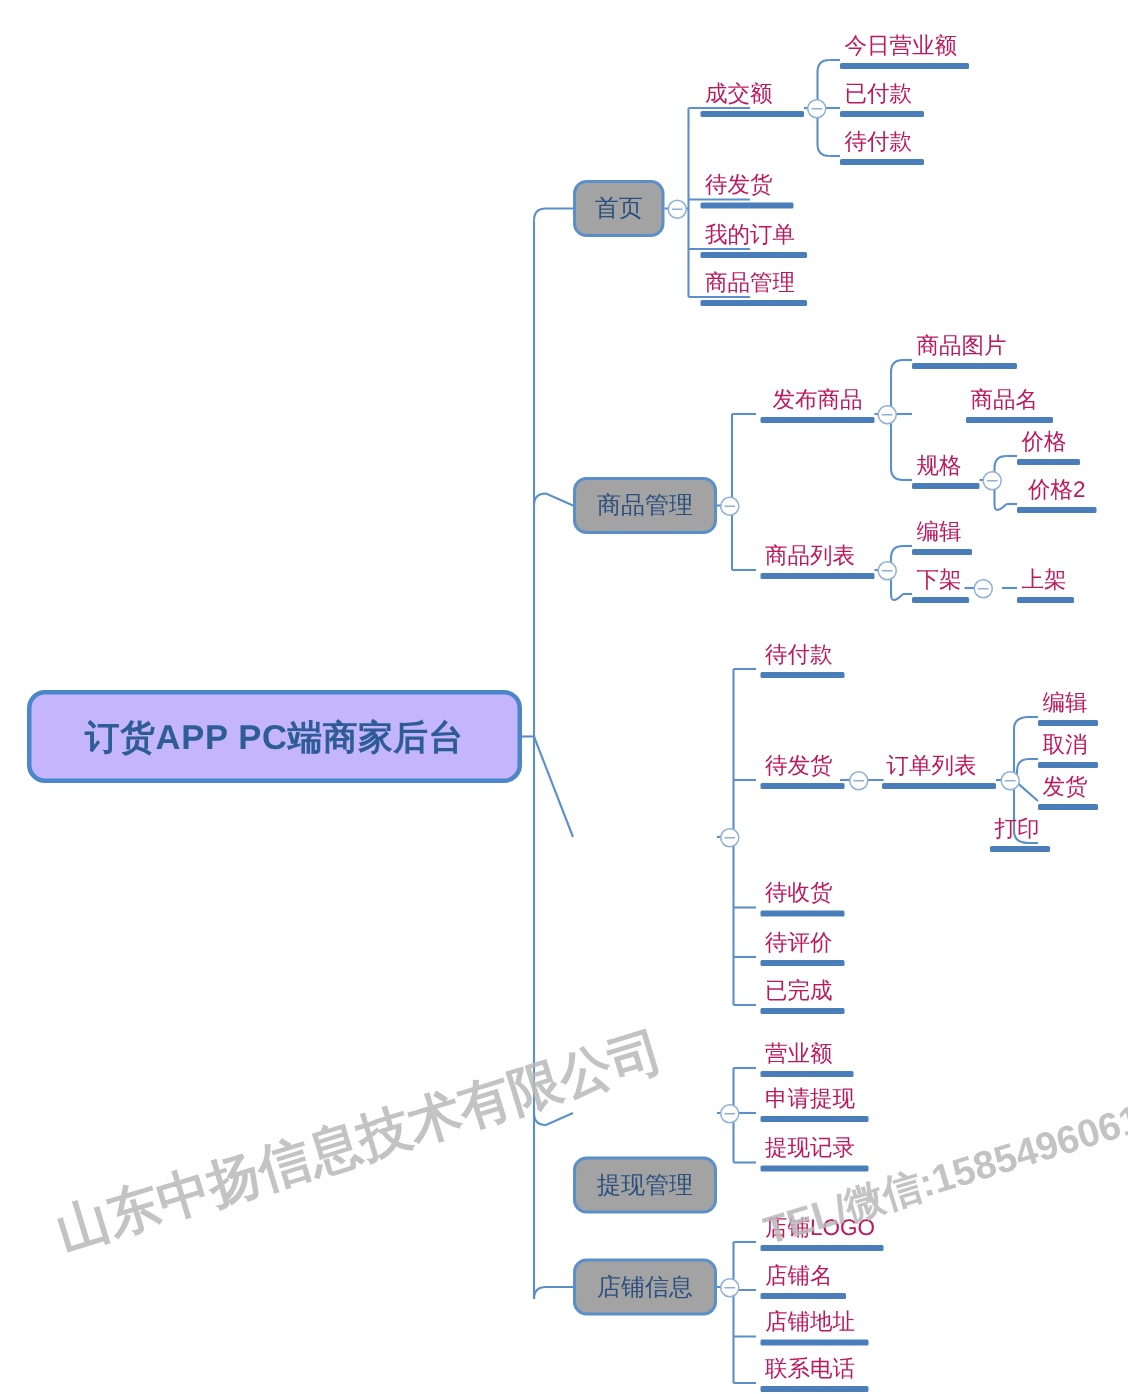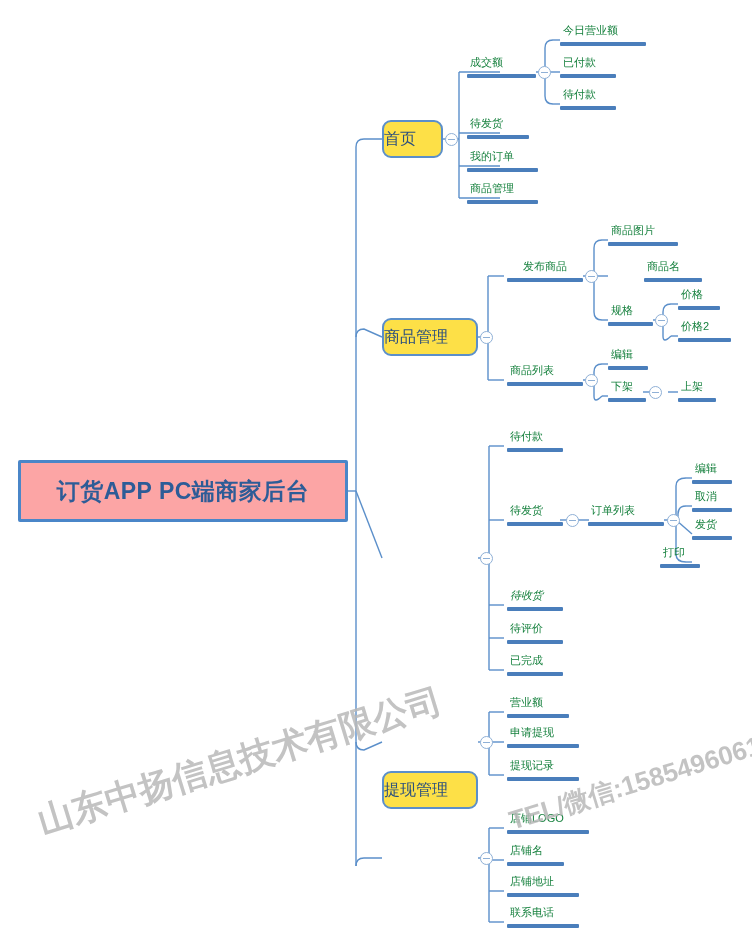--- a/index.html
+++ b/index.html
@@ -75,8 +75,8 @@
   }
   .leaf .leaf-label {
     display: block;
-    font-size: 11px;
-    color: #15803d;
+    font-size: 15px;
+    color: #be185d;
     line-height: 19px;
     padding: 0 3px 2px 3px;
     white-space: nowrap;

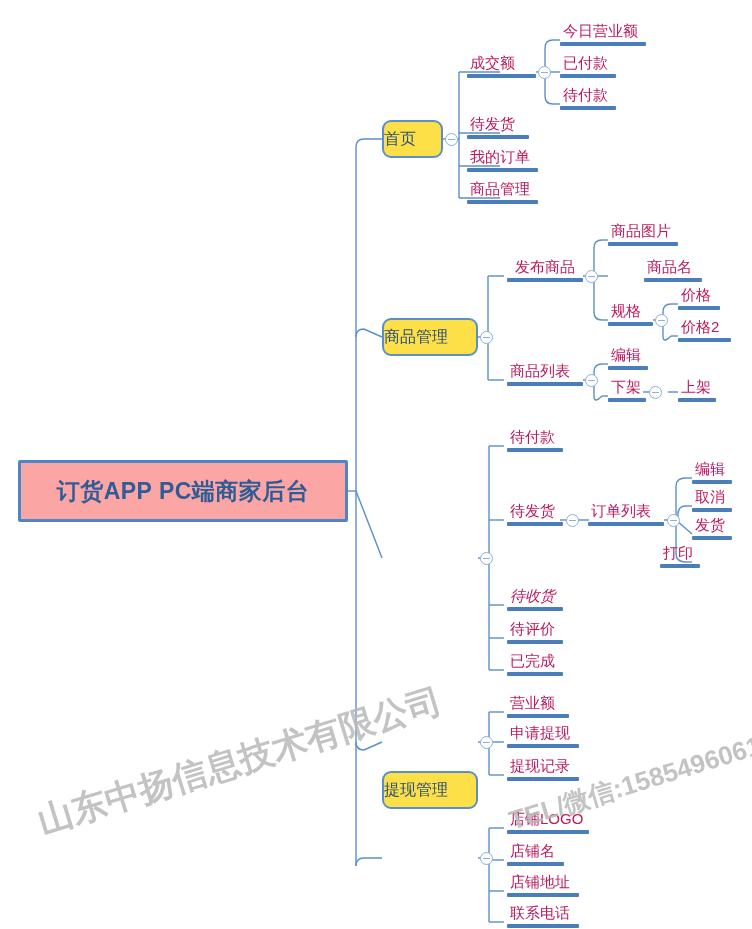--- a/index.html
+++ b/index.html
@@ -53,12 +53,12 @@
   .branch-node {
     position: absolute;
     box-sizing: border-box;
-    background: #fde047;
+    background: #a3a3a3;
     border: 2px solid #5b8fca;
     border-radius: 9px;
     display: flex;
     align-items: center;
-    justify-content: flex-start;
+    justify-content: center;
     height: 38px;
   }
   .branch-node .branch-label {

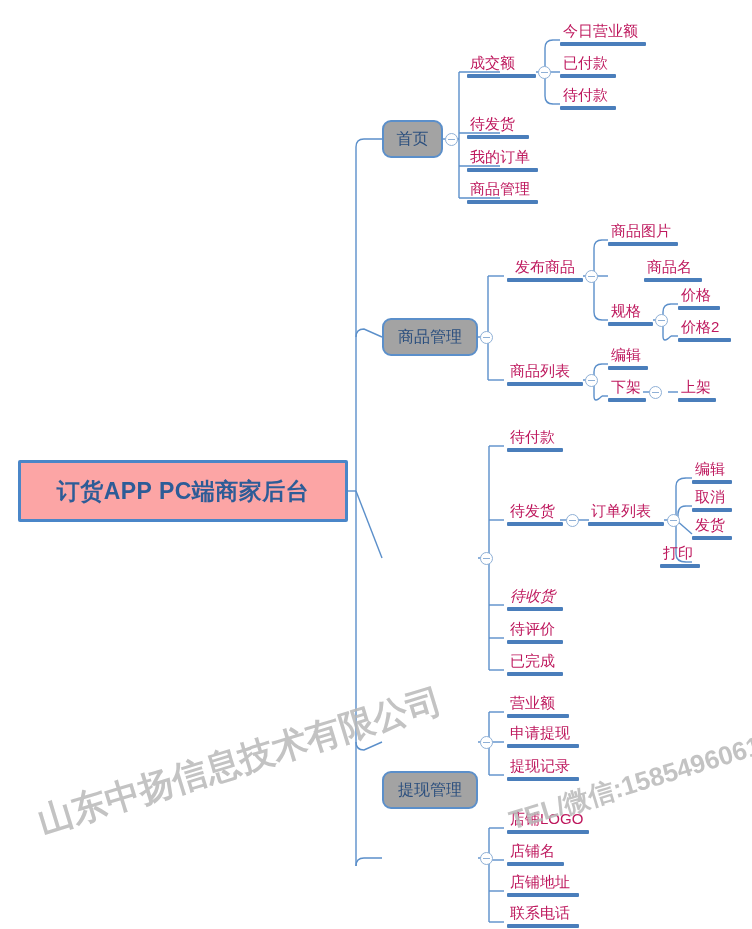--- a/index.html
+++ b/index.html
@@ -307,7 +307,7 @@
     <span class="leaf-label">价格</span>
     <span class="leaf-rule"></span>
   </div>
-  <div class="leaf" style="left:678px; top:317px; width:53px;">
+  <div class="leaf" style="left:678px; top:317px; width:53px;text-align:center;">
     <span class="leaf-label">价格2</span>
     <span class="leaf-rule"></span>
   </div>

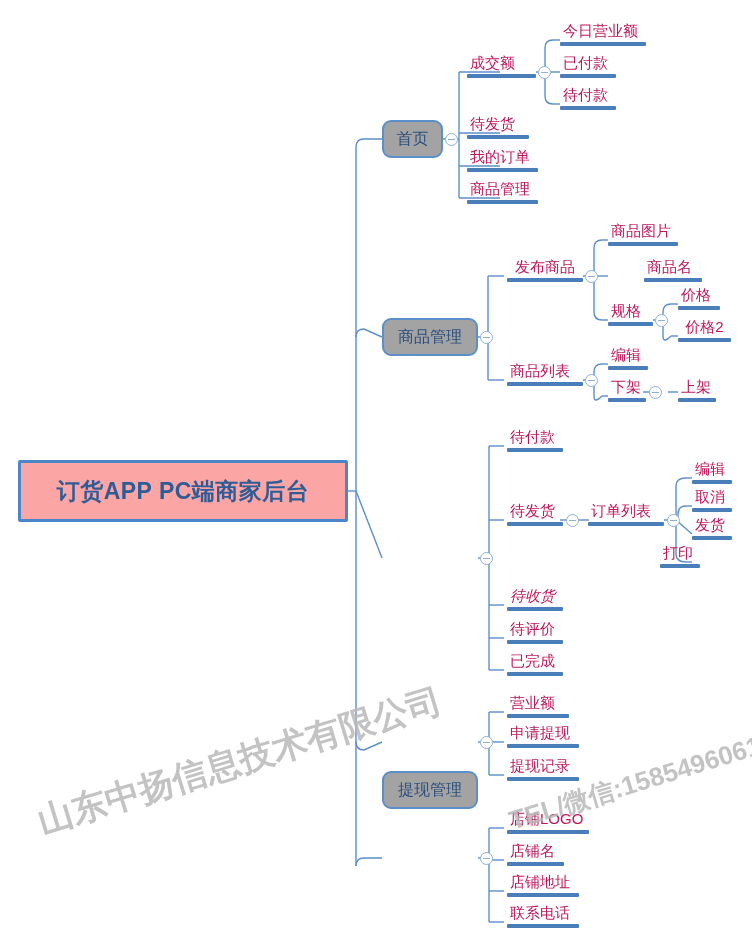--- a/index.html
+++ b/index.html
@@ -34,9 +34,9 @@
     width: 330px;
     height: 62px;
     box-sizing: border-box;
-    background: #fca5a5;
+    background: #c4b5fd;
     border: 3px solid #4a86c8;
-    border-radius: 2px;
+    border-radius: 12px;
     display: flex;
     align-items: center;
     justify-content: center;

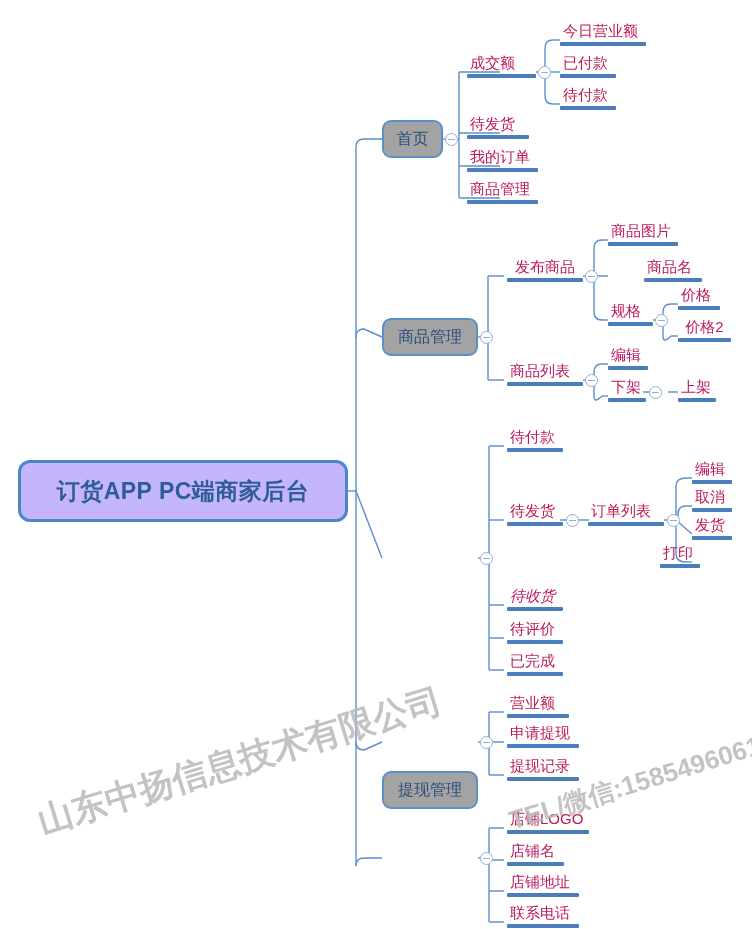--- a/index.html
+++ b/index.html
@@ -365,7 +365,7 @@
     <span class="leaf-rule"></span>
   </div>
 
-  <div class="leaf" style="left:507px; top:586px; width:56px;font-style:italic;">
+  <div class="leaf" style="left:507px; top:586px; width:56px;">
     <span class="leaf-label">待收货</span>
     <span class="leaf-rule"></span>
   </div>

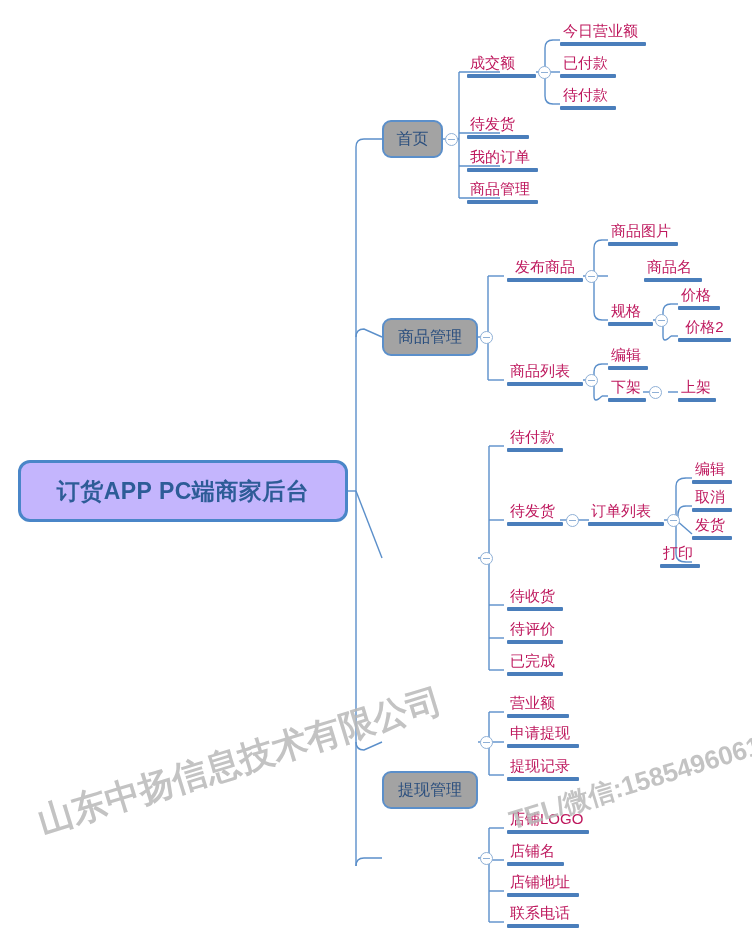--- a/index.html
+++ b/index.html
@@ -249,6 +249,9 @@
   </div>
   <div class="toggle" style="left:480px; top:736px;"></div>
 
+  <div class="branch-node" style="left:382px; top:839px; width:96px;">
+    <span class="branch-label">店铺信息</span>
+  </div>
   <div class="toggle" style="left:480px; top:852px;"></div>
 
   <div class="leaf" style="left:467px; top:53px; width:69px;">

